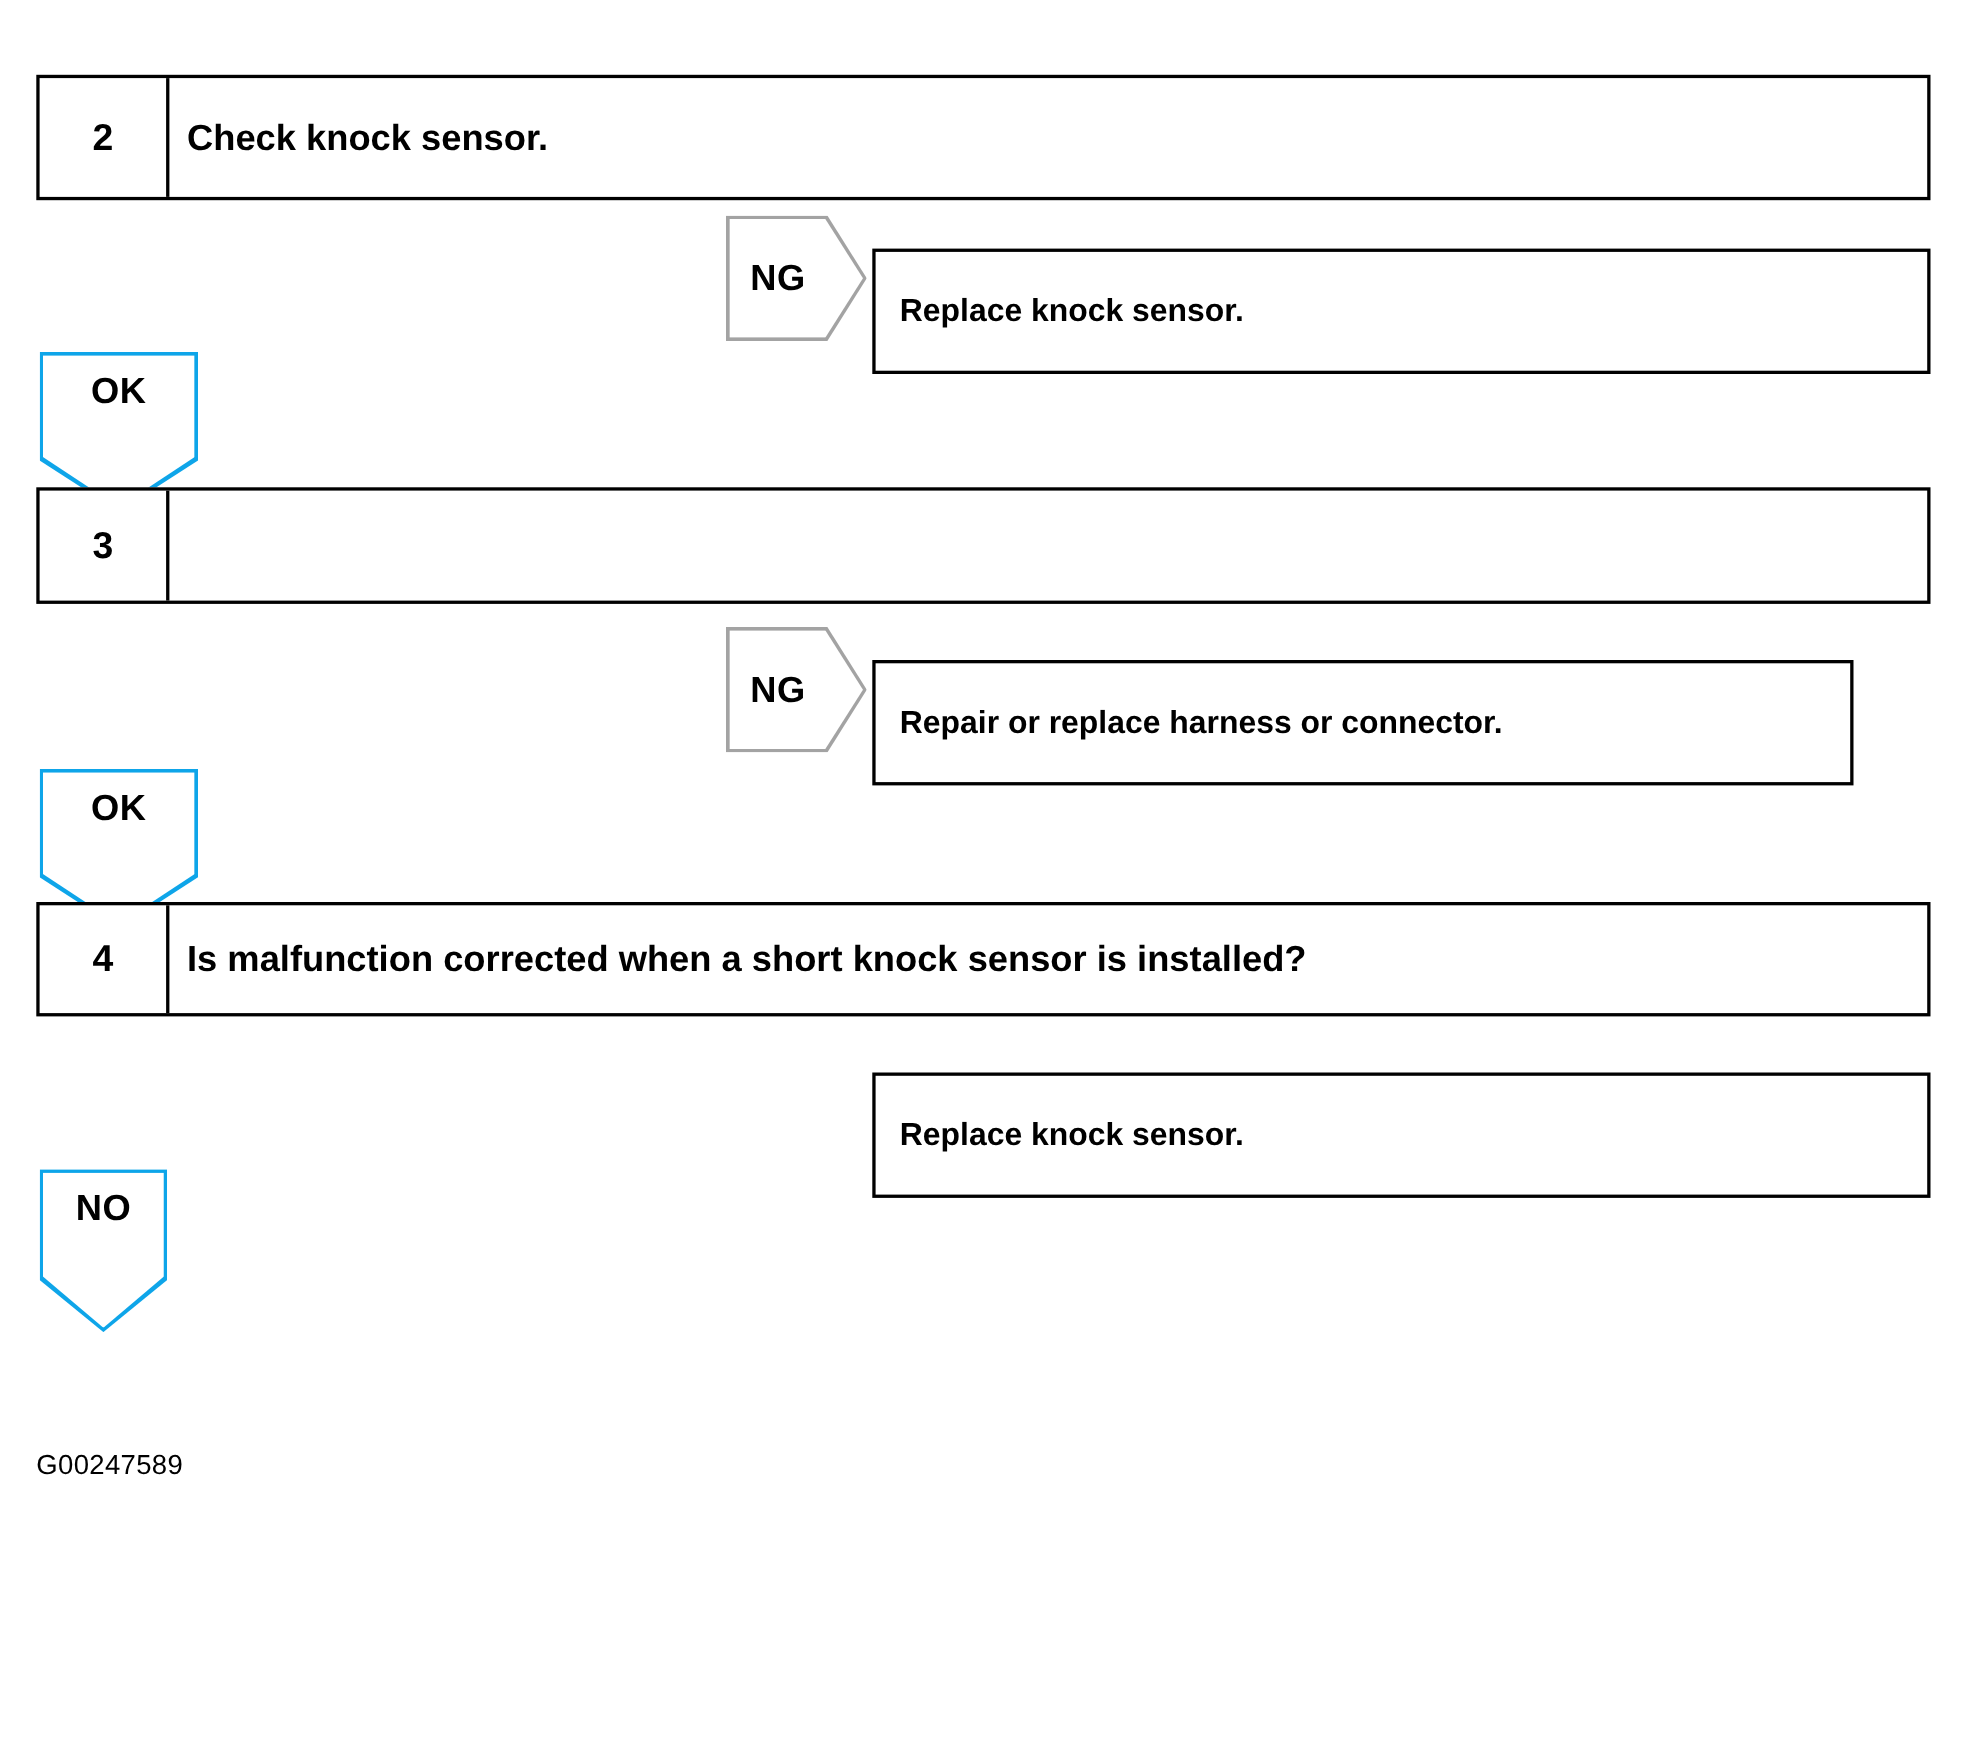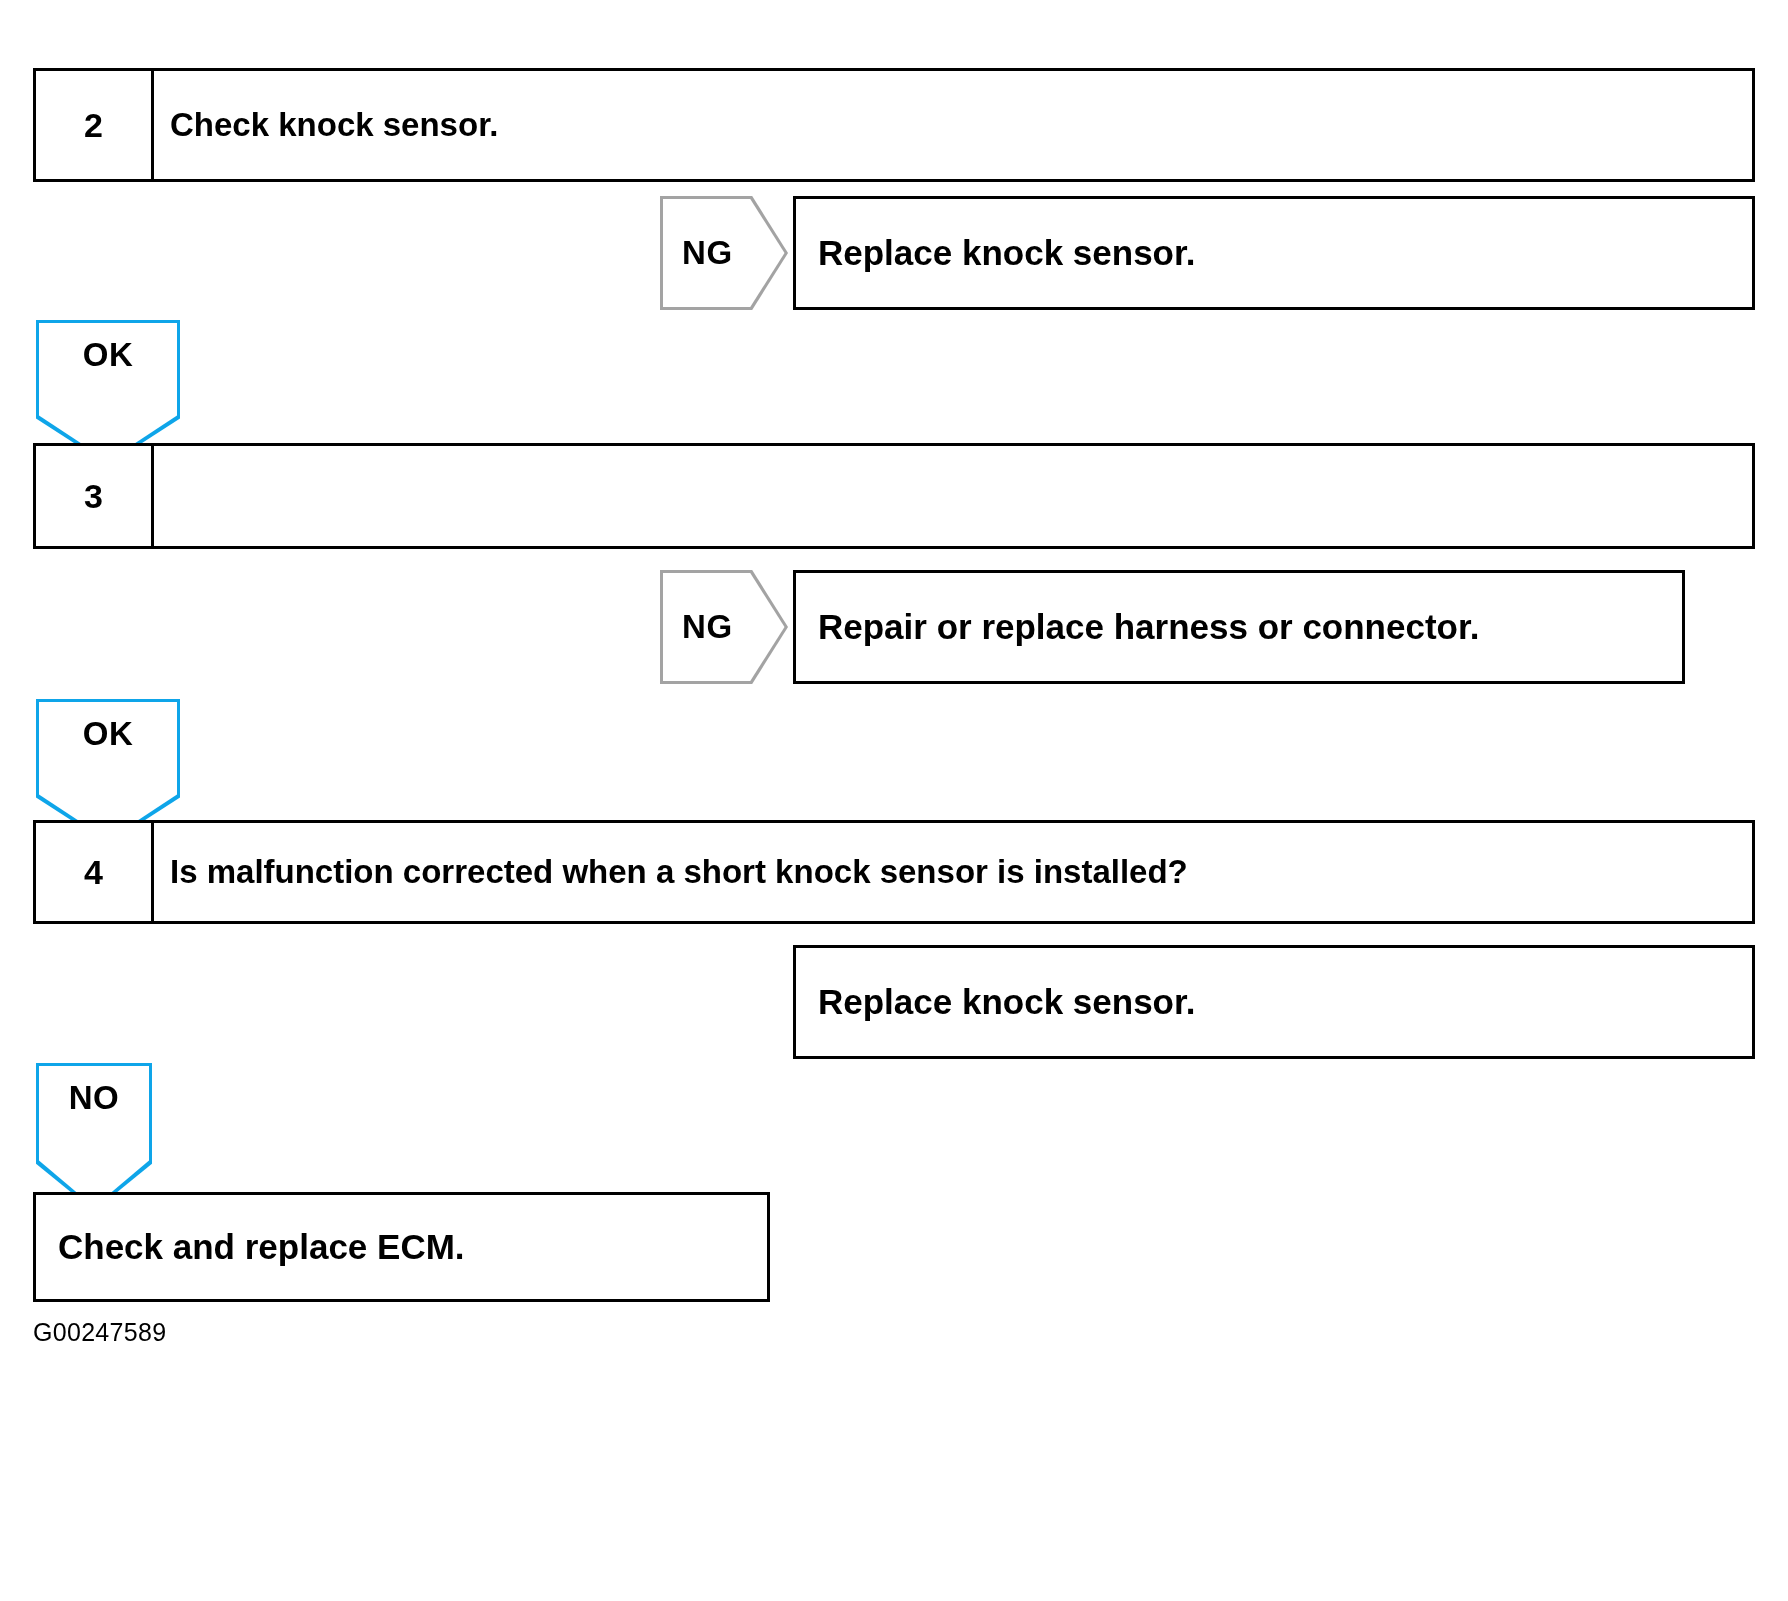--- a/index.html
+++ b/index.html
@@ -57,8 +57,9 @@
     display: flex;
     align-items: center;
     padding: 0 22px;
-    font-size: 35px;
+    font-size: 29px;
     font-weight: bold;
+    margin-top: 30px;
   }
 
   

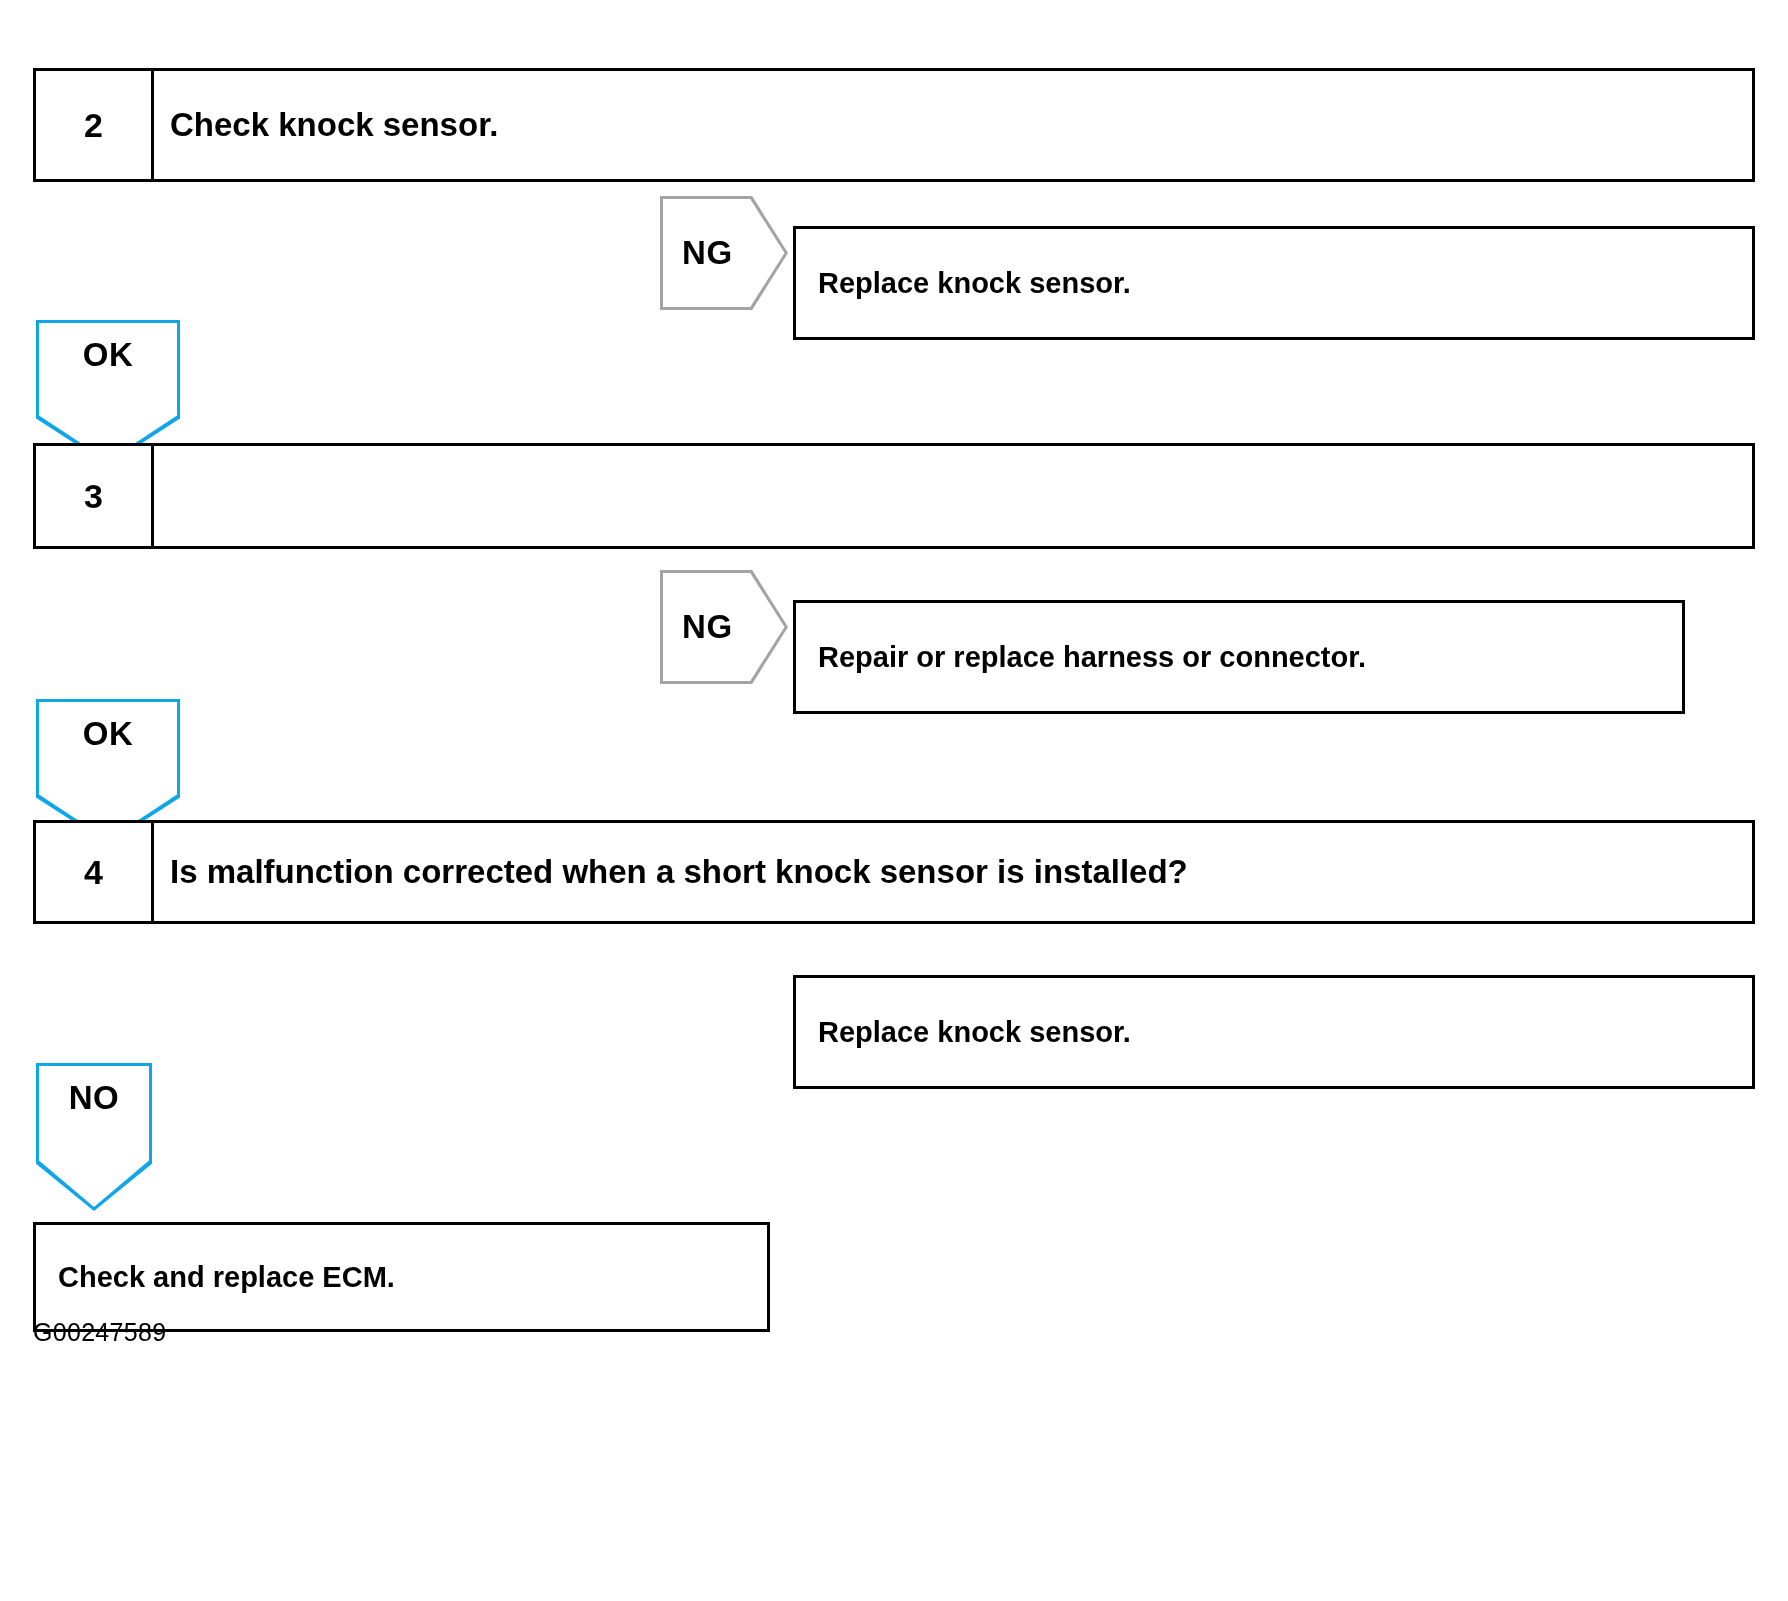--- a/index.html
+++ b/index.html
@@ -180,9 +180,6 @@
     <div class="lbl">NO</div>
   </div>
 
-  <div class="result-box" style="left:33px; top:1192px; width:737px; height:110px;">
-    <span>Check and replace ECM.</span>
-  </div>
 
   <div class="doc-code" style="left:33px; top:1318px;">G00247589</div>
 

